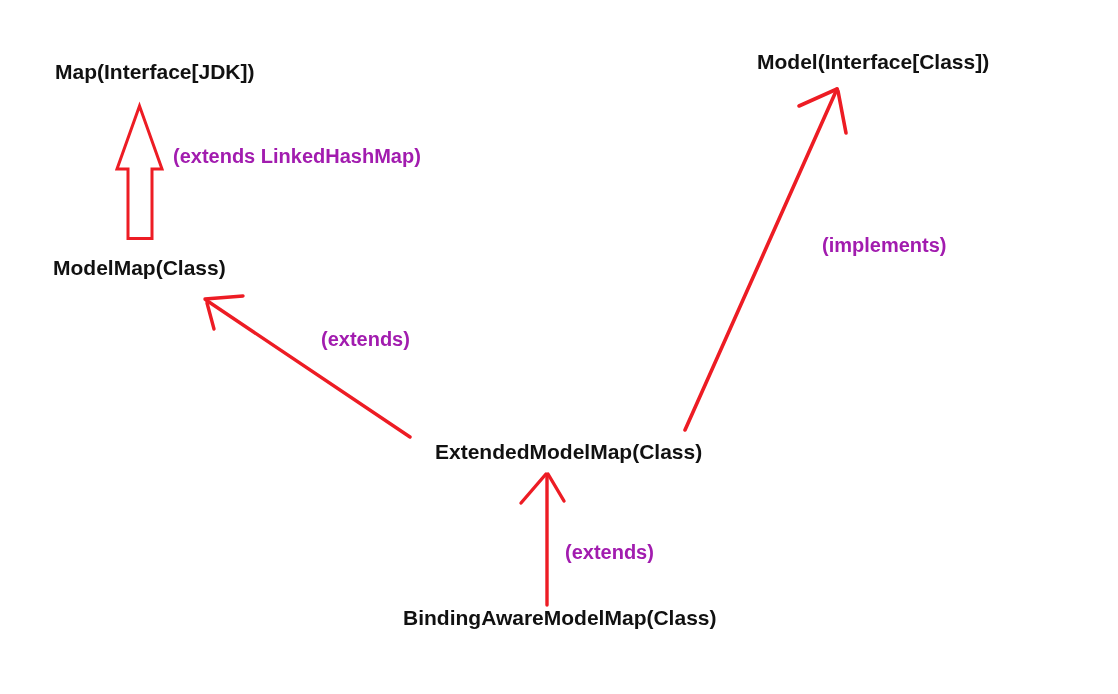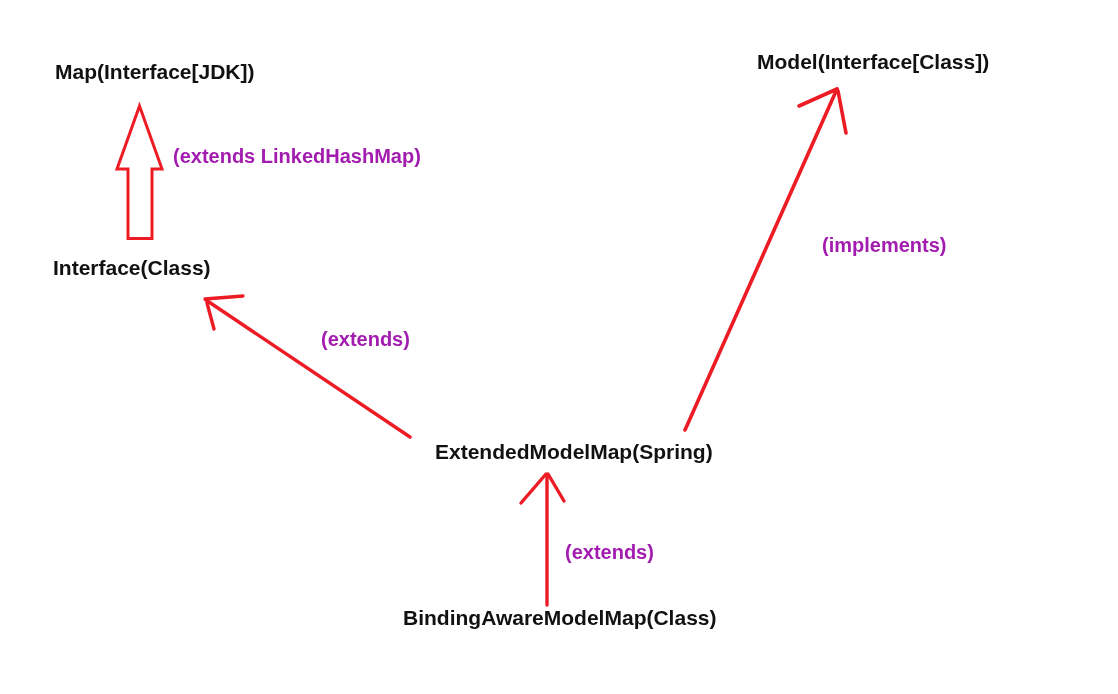--- a/index.html
+++ b/index.html
@@ -69,7 +69,7 @@
 
   <div class="label node-label" style="left:55px;  top:60px;">Map(Interface[JDK])</div>
   <div class="label node-label" style="left:757px; top:50px;">Model(Interface[Class])</div>
-  <div class="label node-label" style="left:53px;  top:256px;">Interface(Class)</div>
+  <div class="label node-label" style="left:53px;  top:256px;">ModelMap(Class)</div>
   <div class="label node-label" style="left:435px; top:440px;">ExtendedModelMap(Spring)</div>
   <div class="label node-label" style="left:403px; top:606px;">BindingAwareModelMap(Class)</div>
 

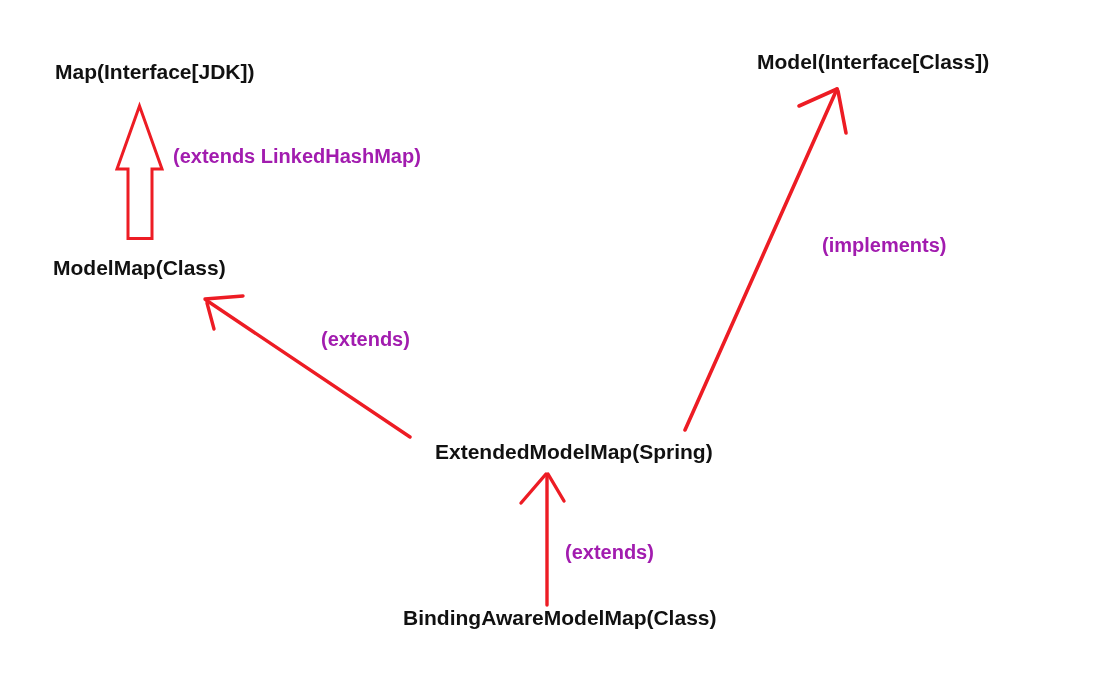--- a/index.html
+++ b/index.html
@@ -70,7 +70,7 @@
   <div class="label node-label" style="left:55px;  top:60px;">Map(Interface[JDK])</div>
   <div class="label node-label" style="left:757px; top:50px;">Model(Interface[Class])</div>
   <div class="label node-label" style="left:53px;  top:256px;">ModelMap(Class)</div>
-  <div class="label node-label" style="left:435px; top:440px;">ExtendedModelMap(Spring)</div>
+  <div class="label node-label" style="left:435px; top:440px;">ExtendedModelMap(Class)</div>
   <div class="label node-label" style="left:403px; top:606px;">BindingAwareModelMap(Class)</div>
 
   <div class="label note-label" style="left:173px; top:145px;">(extends LinkedHashMap)</div>

